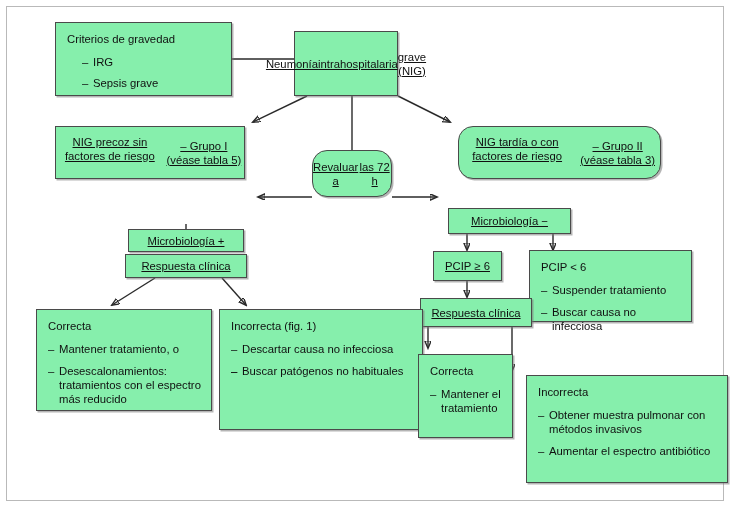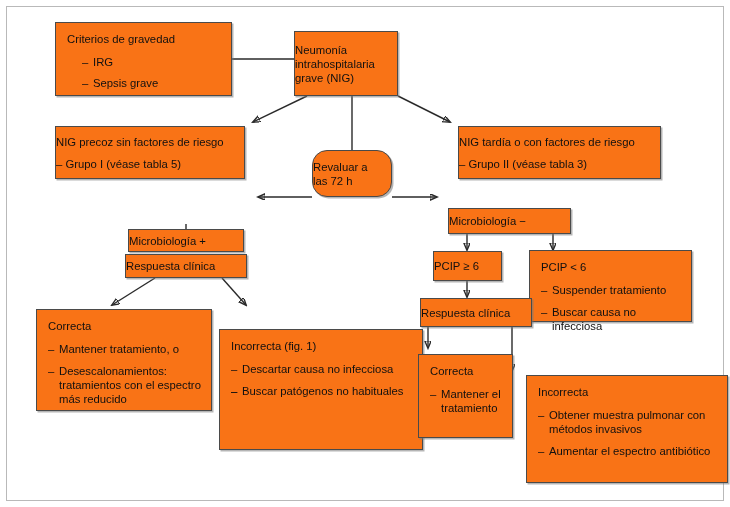--- a/index.html
+++ b/index.html
@@ -30,7 +30,7 @@
   }
   .box {
     position: absolute;
-    background: #f97316;
+    background: #86efac;
     border: 1px solid #4a4a4a;
     box-sizing: border-box;
     box-shadow: 1.5px 1.5px 0 rgba(120,120,120,0.55);

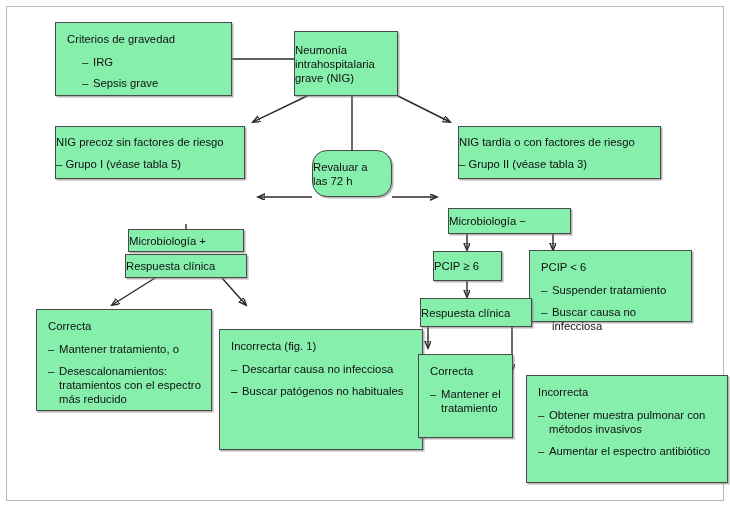--- a/index.html
+++ b/index.html
@@ -41,10 +41,11 @@
   }
   .box.center {
     display: flex;
-    flex-direction: column;
-    align-items: flex-start;
+    flex-direction: row;
+    align-items: center;
     justify-content: center;
     text-align: center;
+    text-decoration: underline;
   }
   .box.pad {
     padding: 9px 10px 9px 11px;

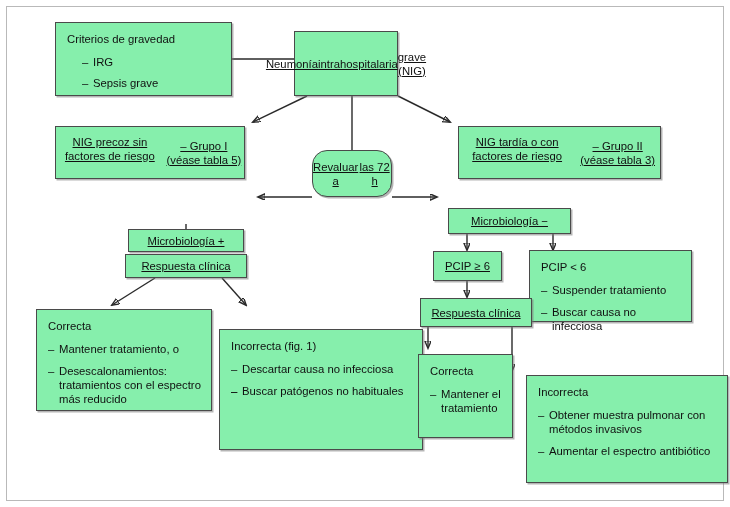--- a/index.html
+++ b/index.html
@@ -158,7 +158,7 @@
     <span>– Grupo I (véase tabla 5)</span>
   </div>
 
-  <div class="box center" style="left:458px; top:126px; width:203px; height:53px;">
+  <div class="box center" style="left:458px; top:126px; width:203px; height:53px;border-radius:15px;">
     <span style="margin-bottom:8px;">NIG tardía o con factores de riesgo</span>
     <span>– Grupo II (véase tabla 3)</span>
   </div>

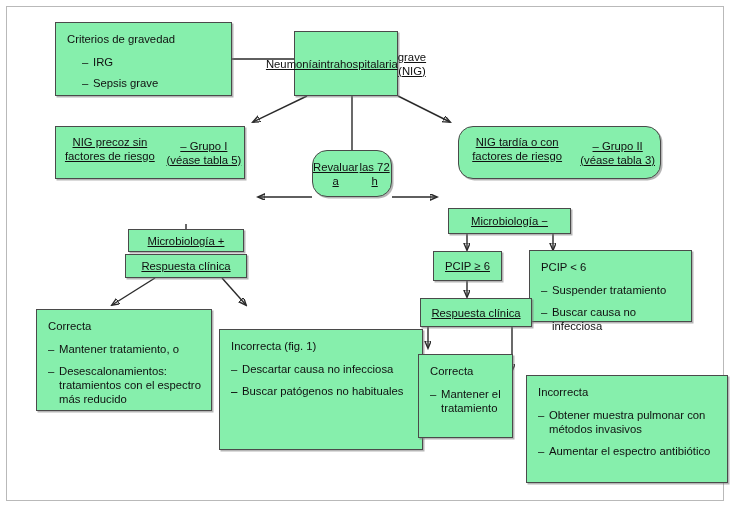--- a/index.html
+++ b/index.html
@@ -204,7 +204,7 @@
     </ul>
   </div>
 
-  <div class="box pad" style="left:219px; top:309px; width:204px; height:121px;margin-top:20px;">
+  <div class="box pad" style="left:219px; top:309px; width:204px; height:121px;">
     <span class="title">Incorrecta (fig. 1)</span>
     <ul class="bullets">
       <li><span class="dash">–</span><span>Descartar causa no infecciosa</span></li>

